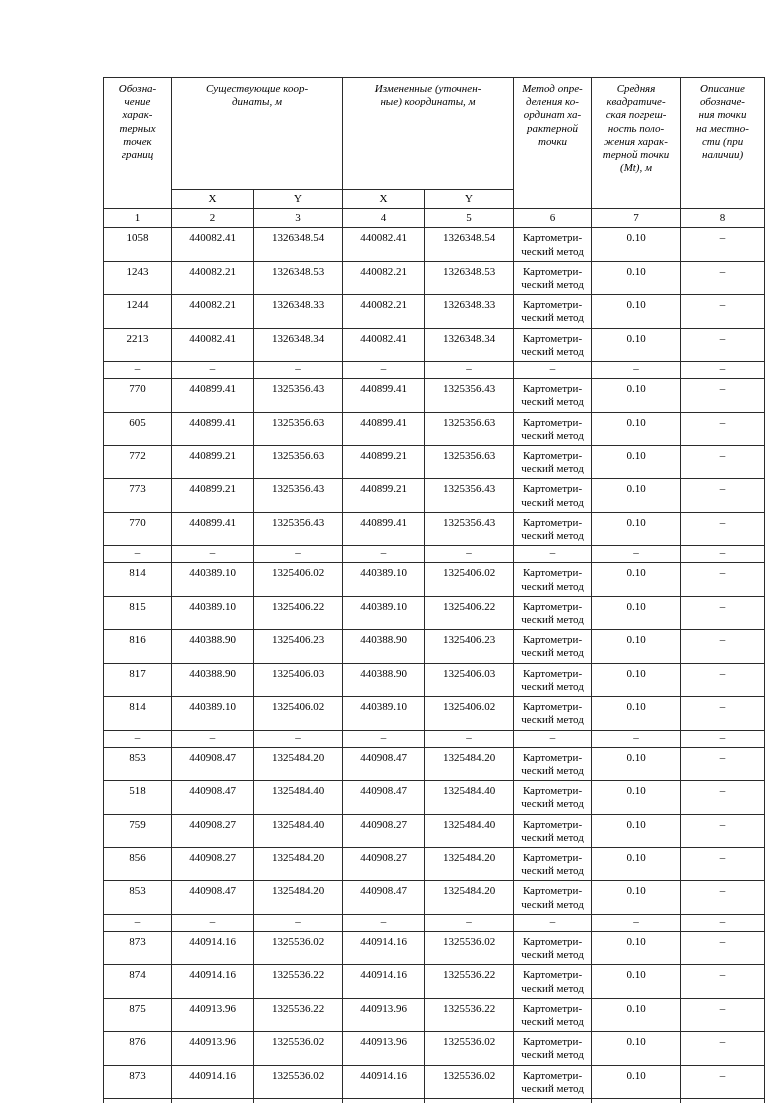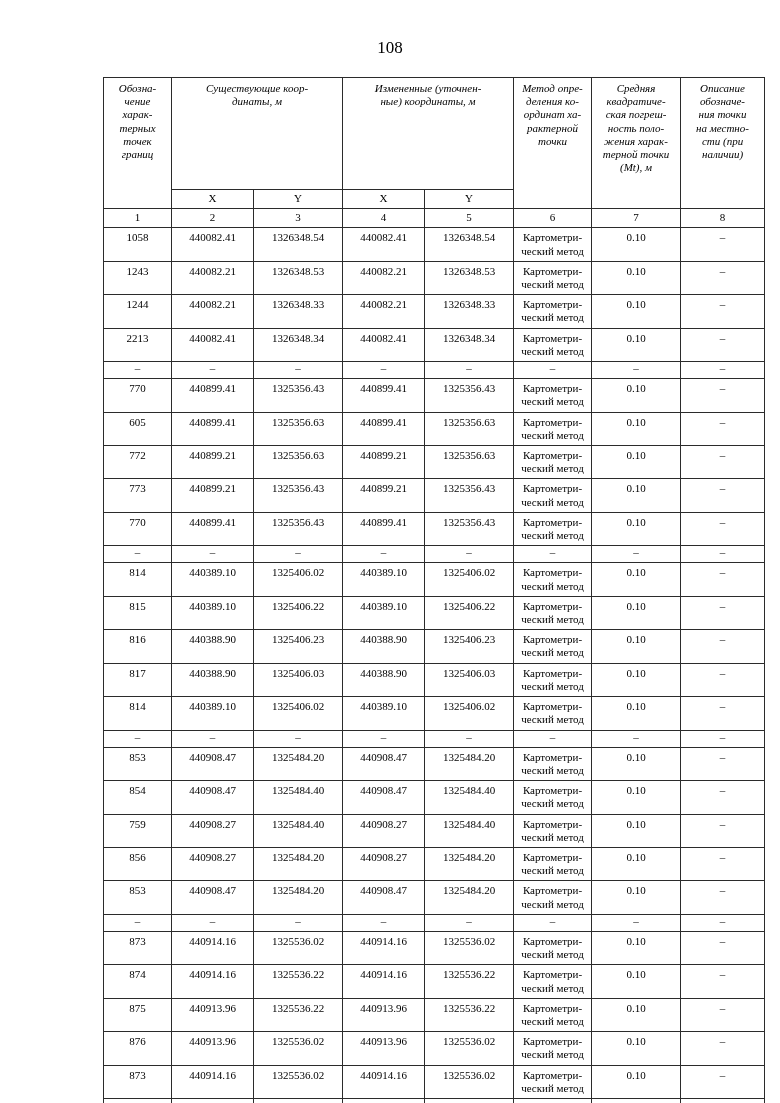--- a/index.html
+++ b/index.html
@@ -81,7 +81,6 @@
 
 <div class="page">
 
-  <div class="page-number">108</div>
 
   <div class="table-wrap">
     <table class="coords">

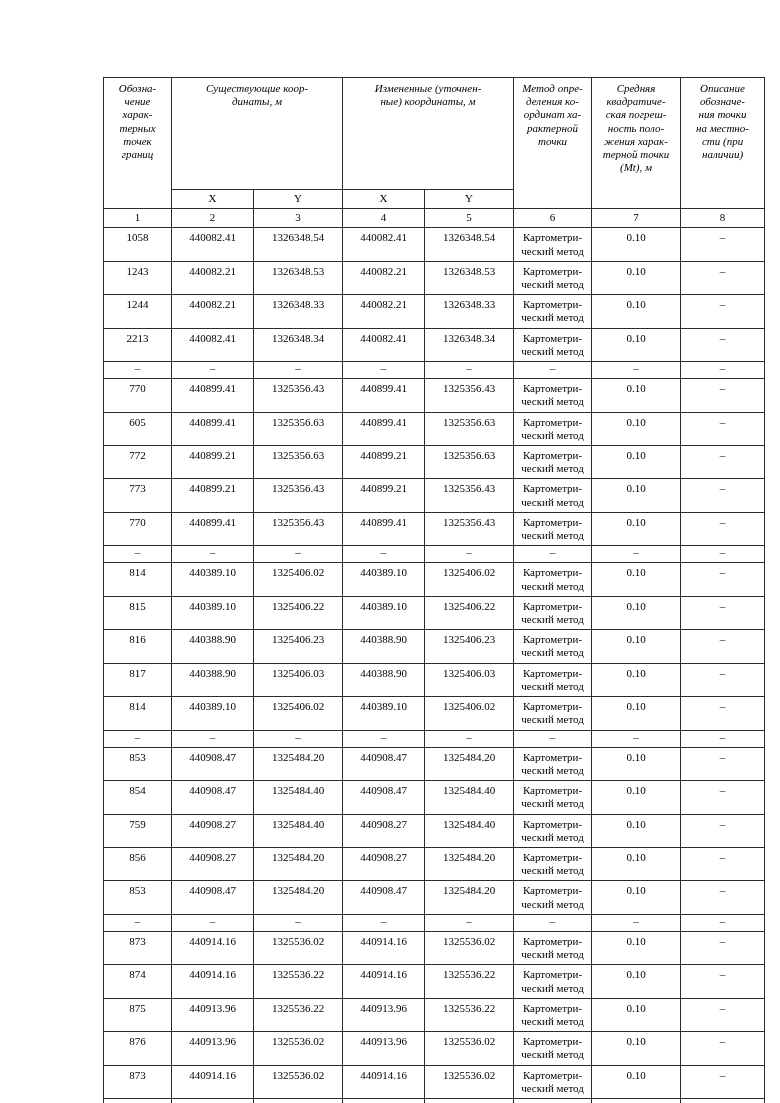--- a/index.html
+++ b/index.html
@@ -302,7 +302,7 @@
             <td>–</td>
           </tr>
           <tr class="data">
-            <td>854</td>
+            <td>518</td>
             <td>440908.47</td>
             <td>1325484.40</td>
             <td>440908.47</td>

